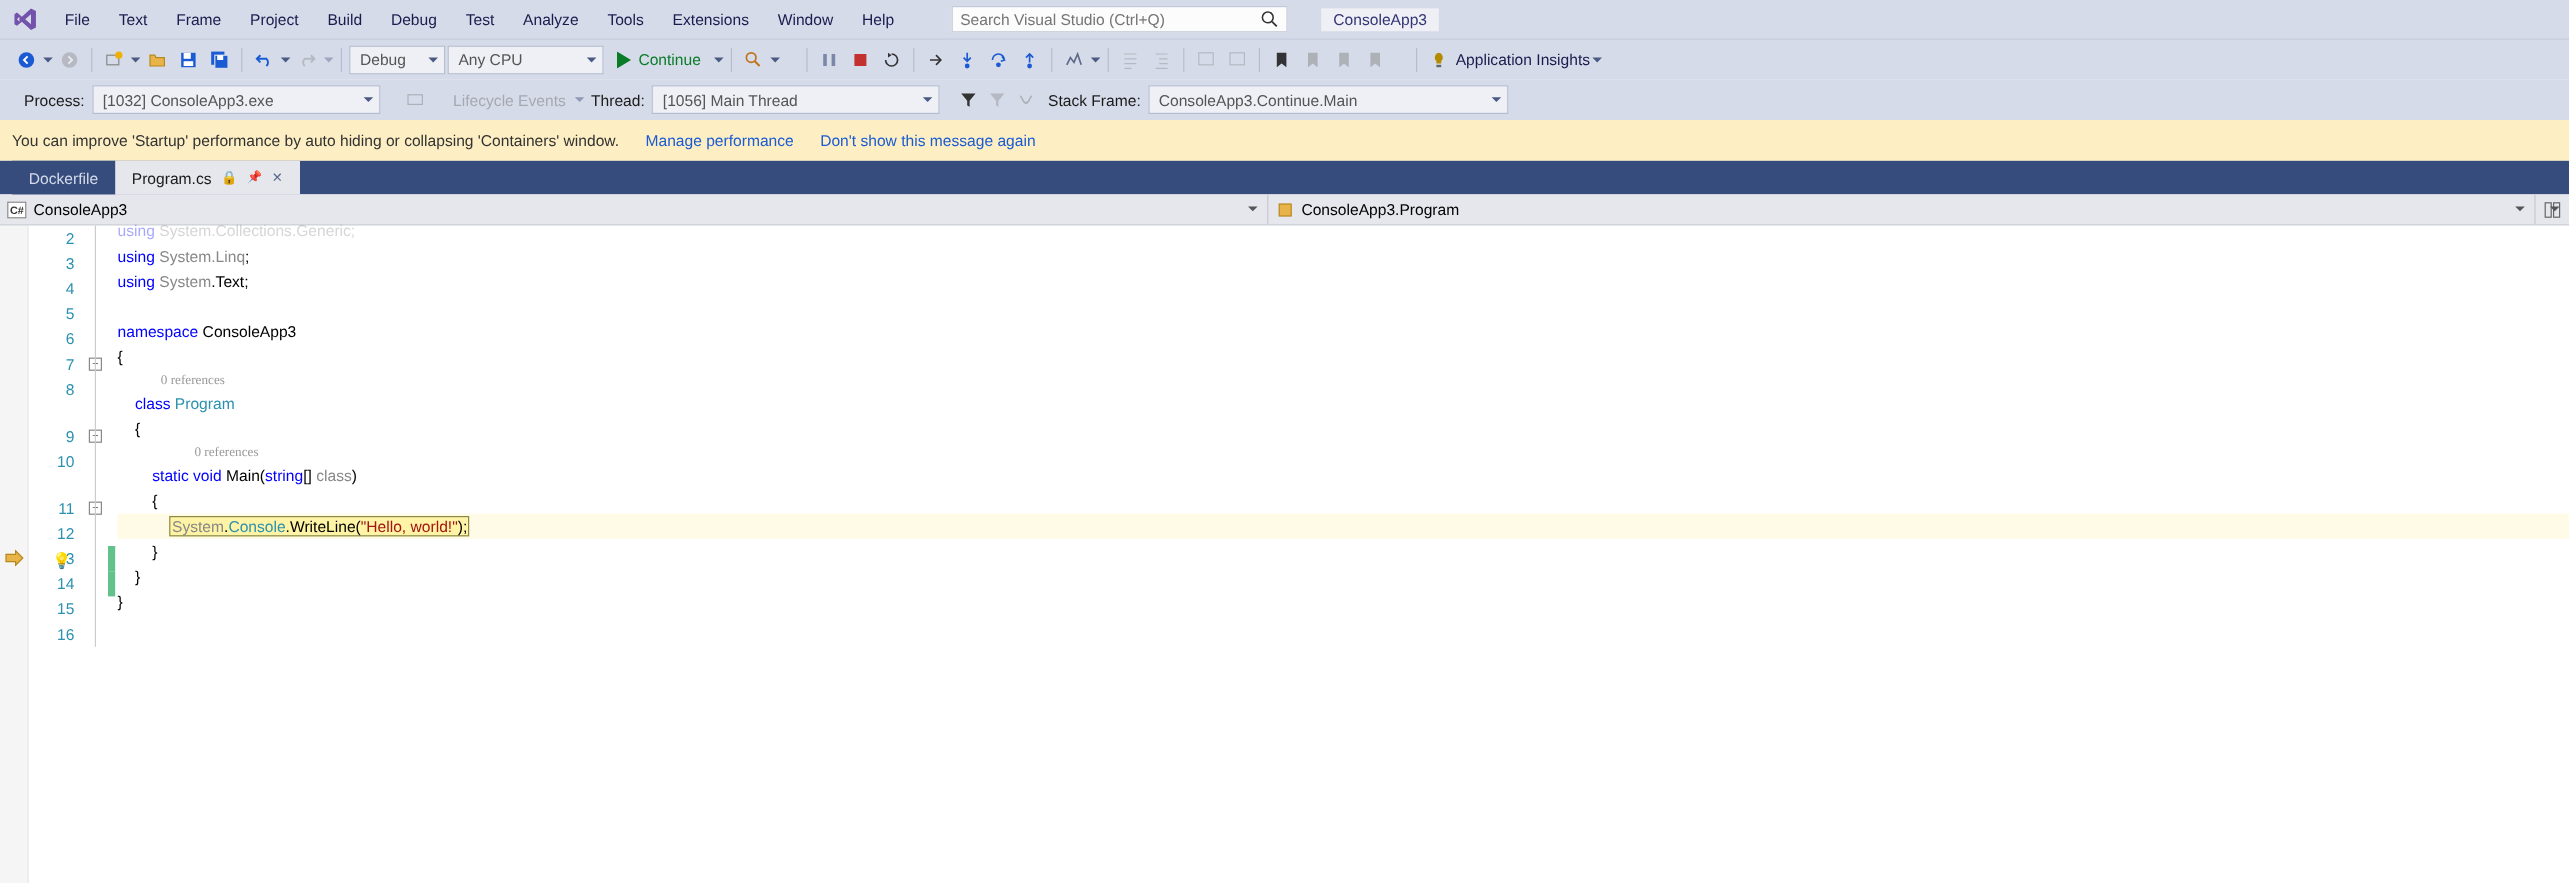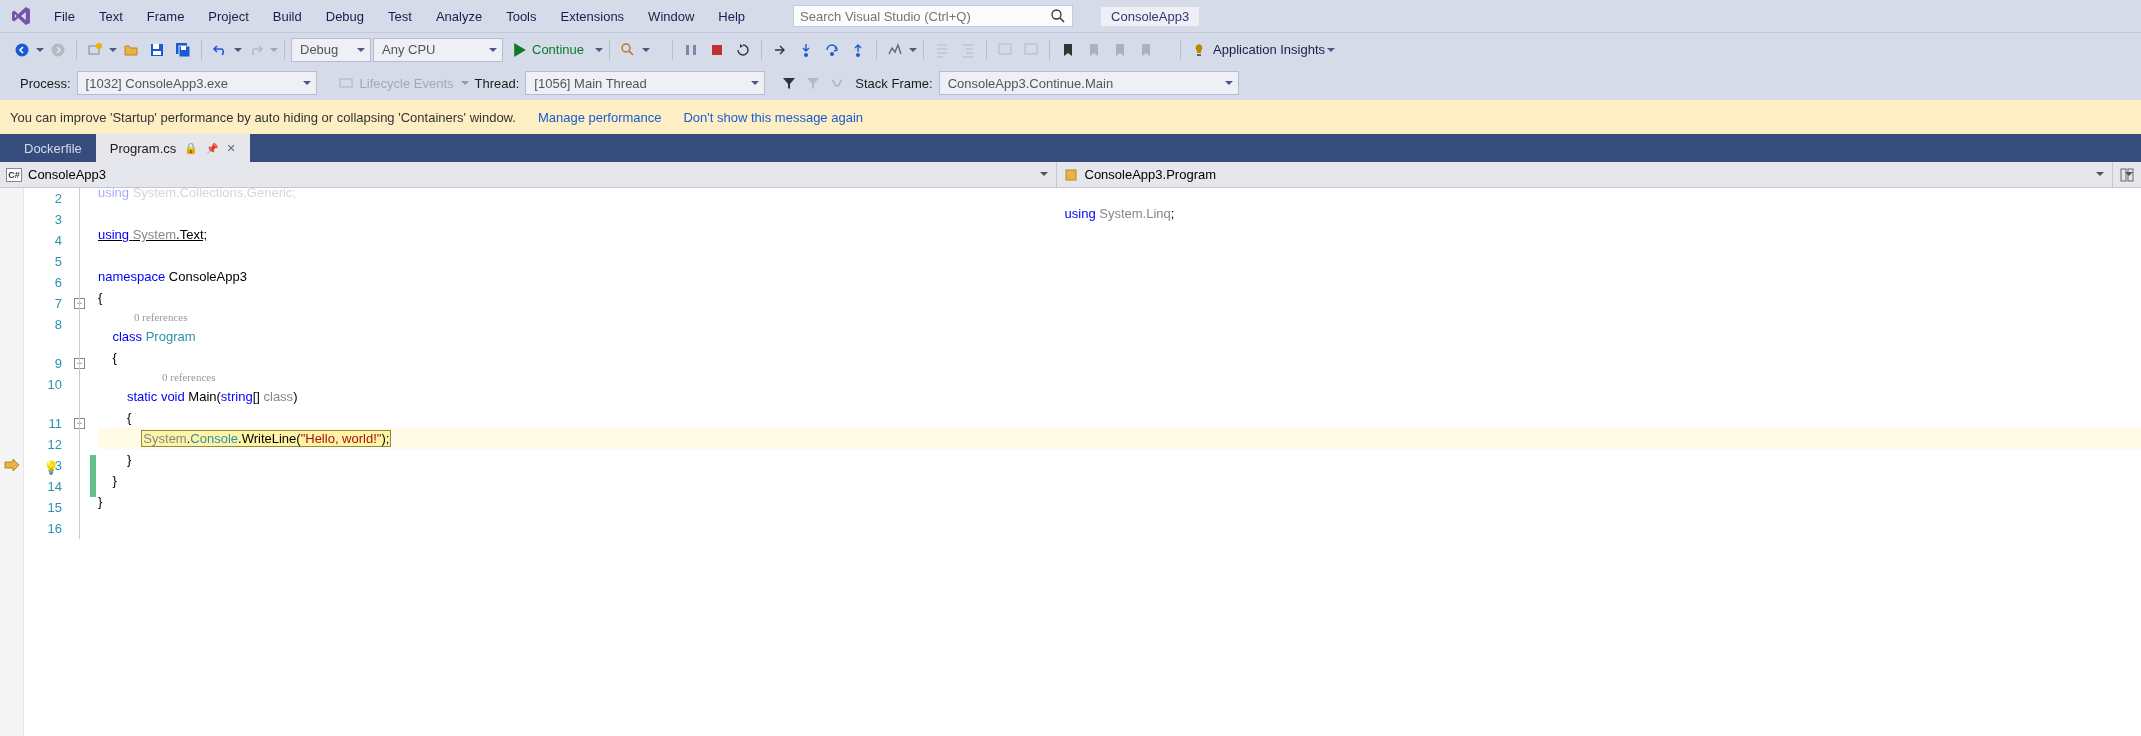--- a/index.html
+++ b/index.html
@@ -272,7 +272,7 @@
   <span class="t2-label">Process:</span>
   <span class="combo wide">[1032] ConsoleApp3.exe</span>
   <span style="width:14px"></span>
-  <span class="tbtn" style="opacity:.5;gap:6px;padding:0 6px">
+  <span class="tbtn" style="opacity:.5;gap:24px;padding:0 6px">
       <svg class="ico" viewBox="0 0 16 16">
         <rect x="2" y="4" width="12" height="8" fill="none" stroke="#888"></rect>
       </svg>

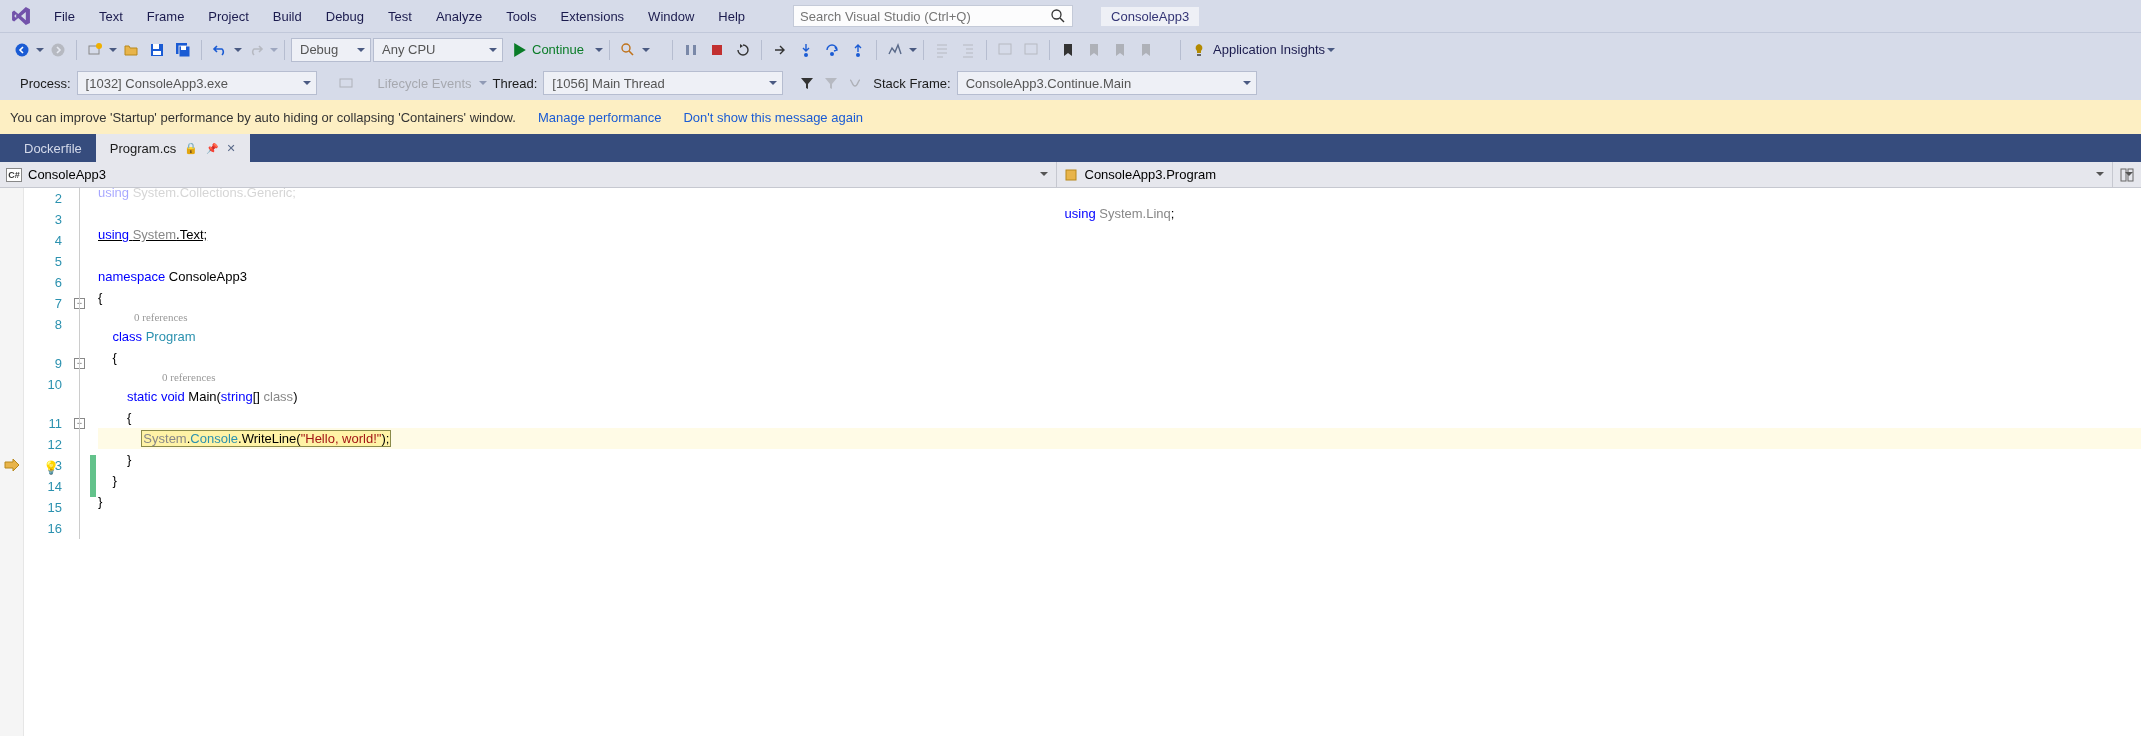--- a/index.html
+++ b/index.html
@@ -439,7 +439,7 @@
       <div style="height: 21px; position: relative;">
         <div class="line" style="position: relative; z-index: 1; opacity: 0.35; margin-top: -6px;"><span class="kw">using</span> <span class="faded">System.Collections.Generic;</span></div>
       </div>
-      <div style="height: 21px; position: relative; text-align: center;">
+      <div style="height: 21px; position: relative;">
         <div class="line" style="position: relative; z-index: 1;"><span class="kw">using</span> <span class="faded">System.Linq</span>;</div>
       </div>
       <div style="height: 21px; position: relative; text-decoration: underline;">

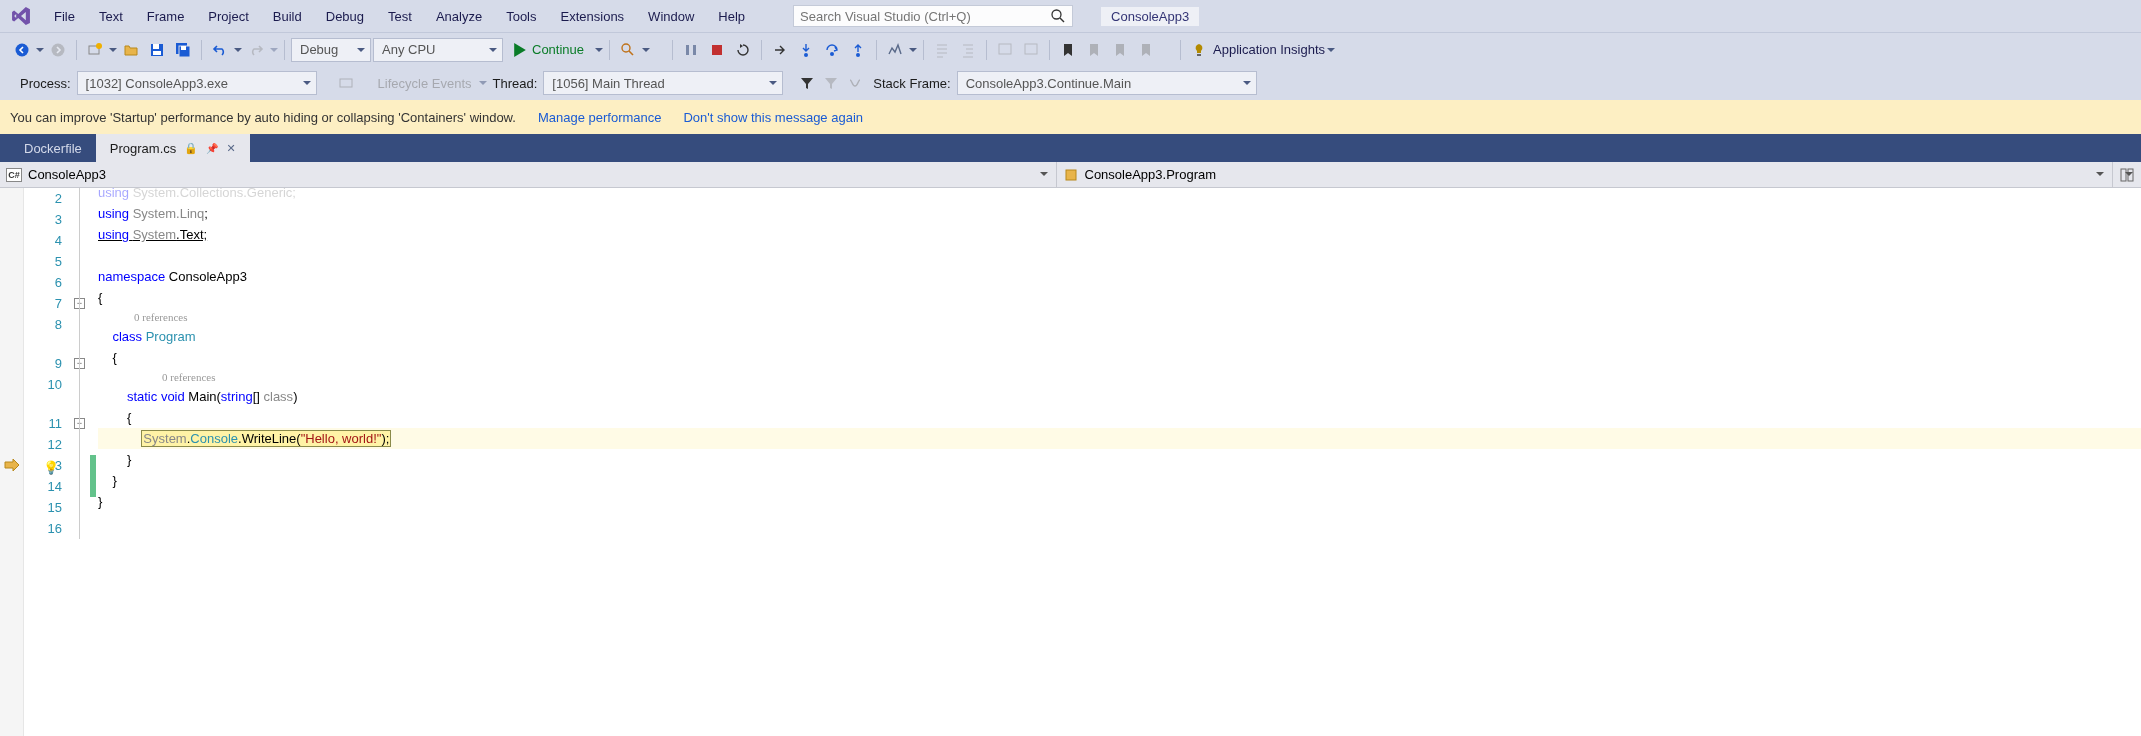--- a/index.html
+++ b/index.html
@@ -442,7 +442,7 @@
       <div style="height: 21px; position: relative;">
         <div class="line" style="position: relative; z-index: 1;"><span class="kw">using</span> <span class="faded">System.Linq</span>;</div>
       </div>
-      <div style="height: 21px; position: relative; text-decoration: underline;">
+      <div style="height: 21px; position: relative;">
         <div class="line" style="position: relative; z-index: 1;"><span class="kw">using</span> <span class="faded">System</span>.Text;</div>
       </div>
       <div style="height: 21px; position: relative;">

